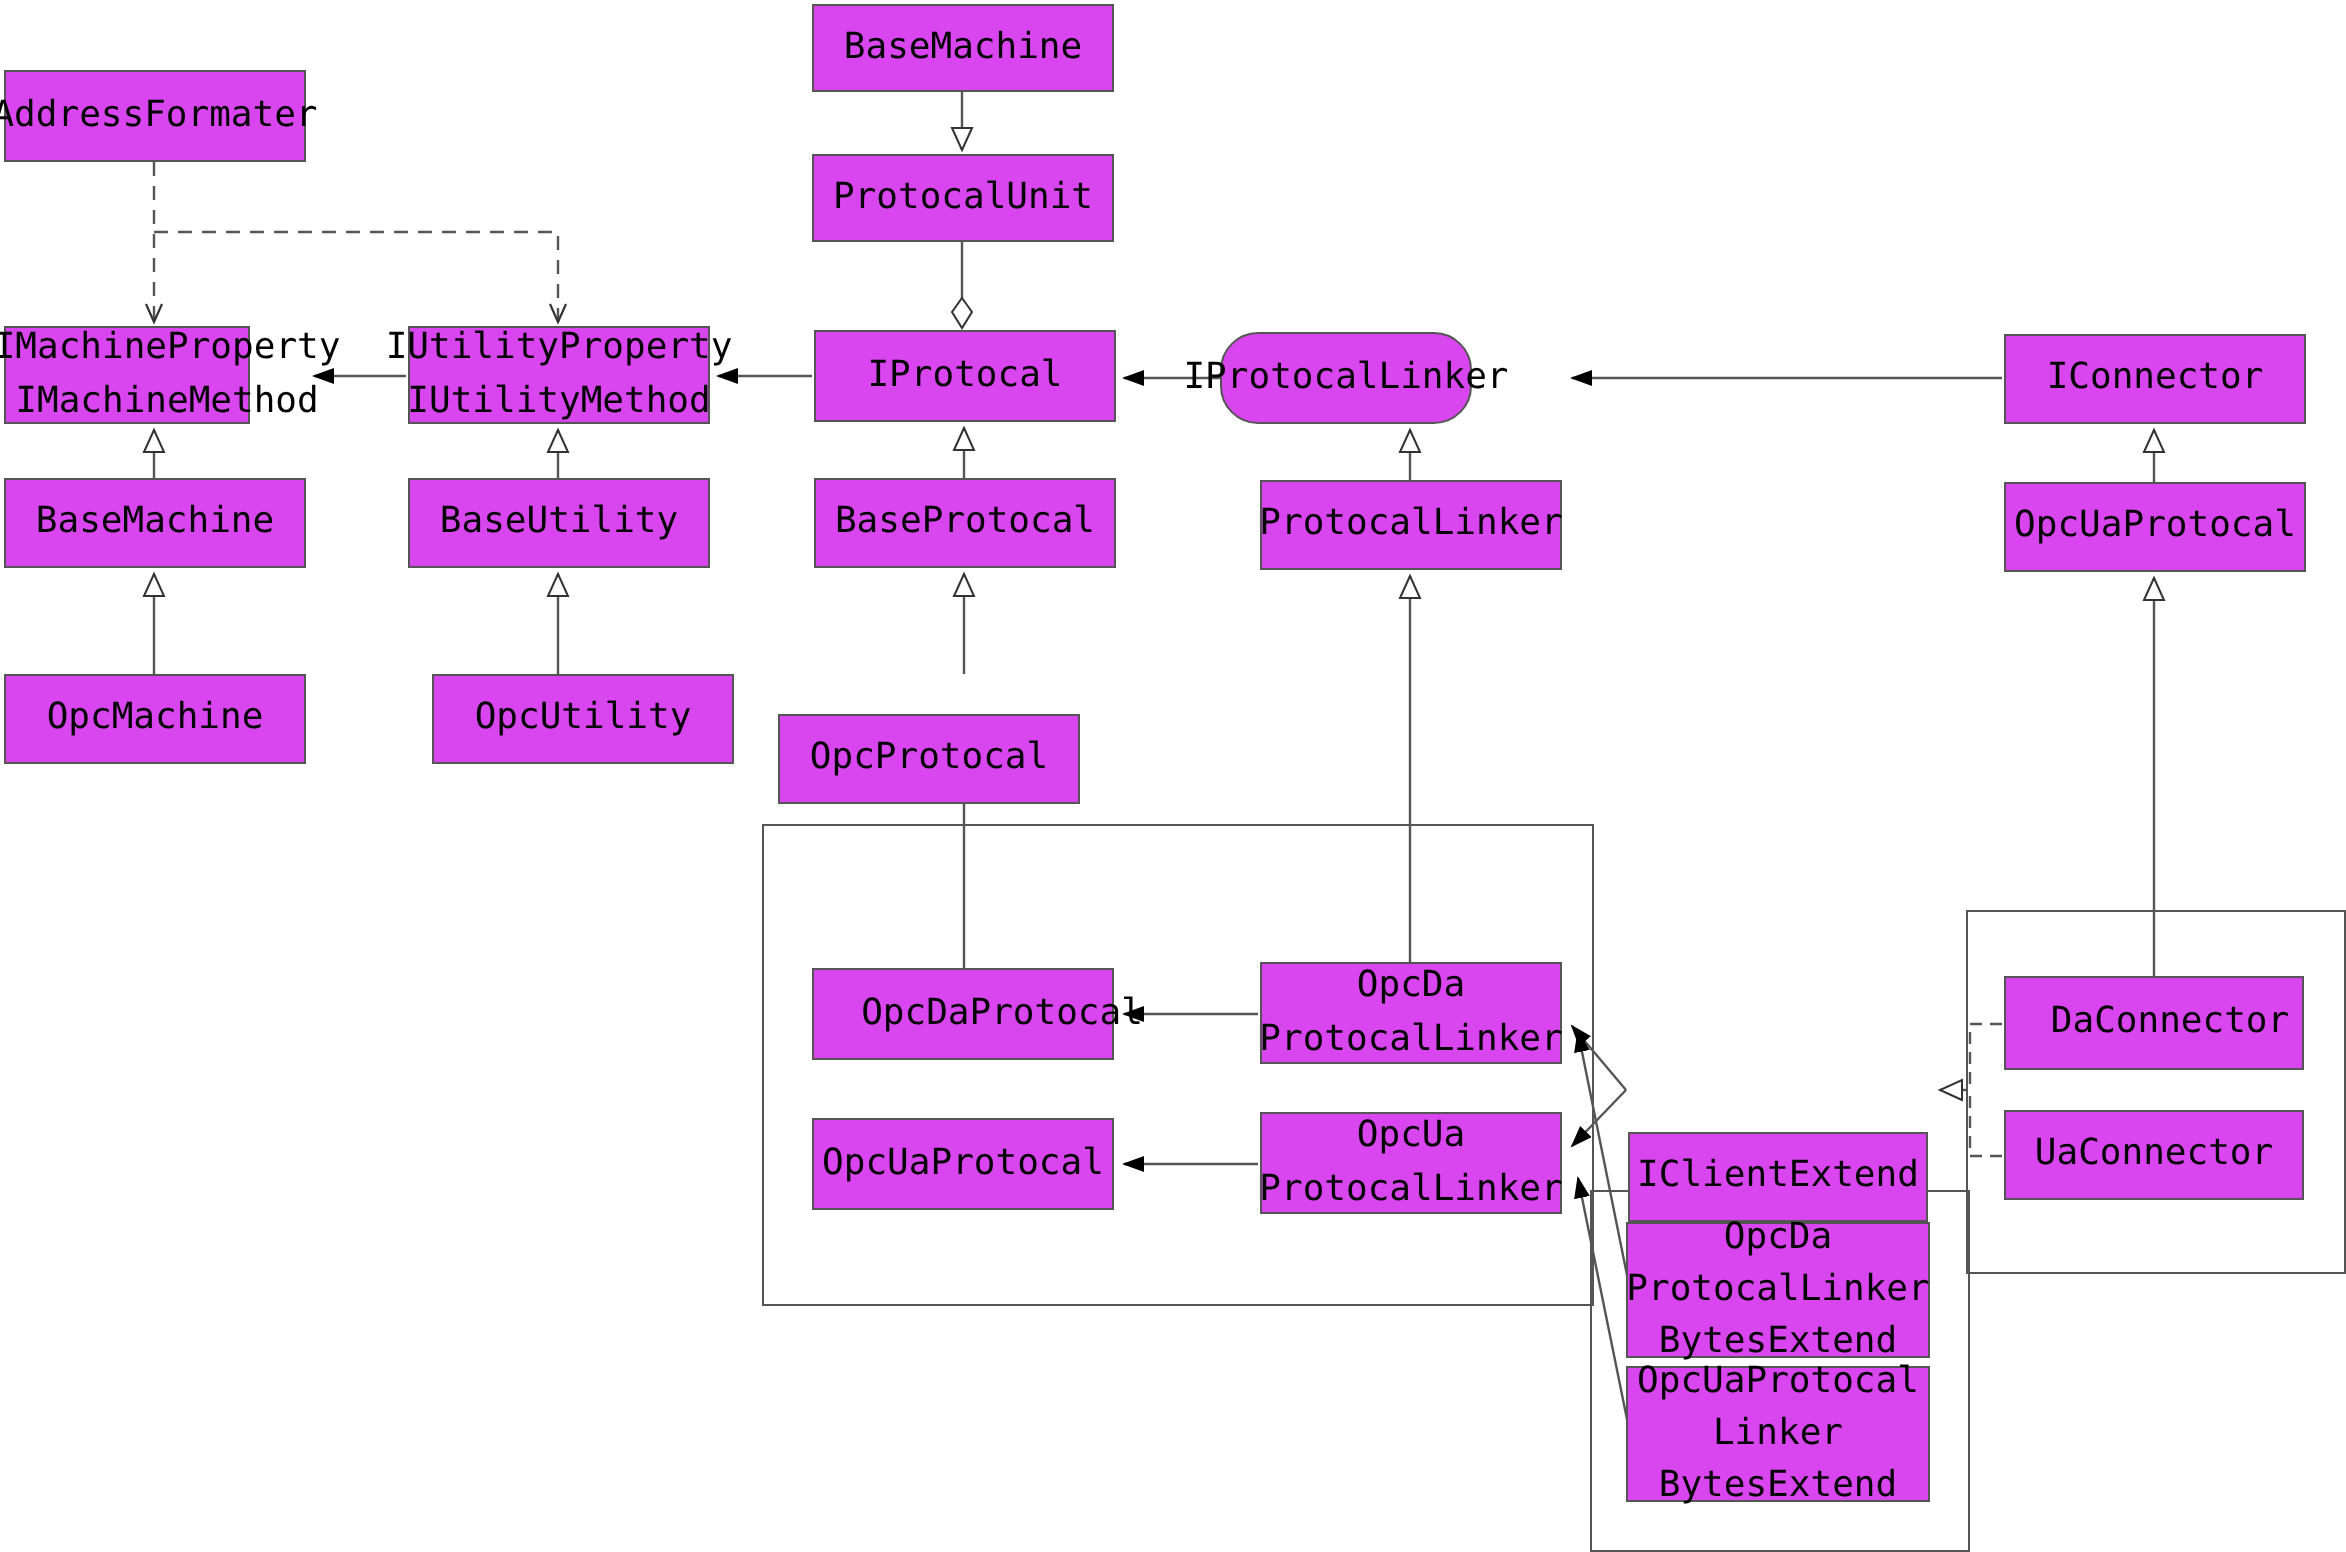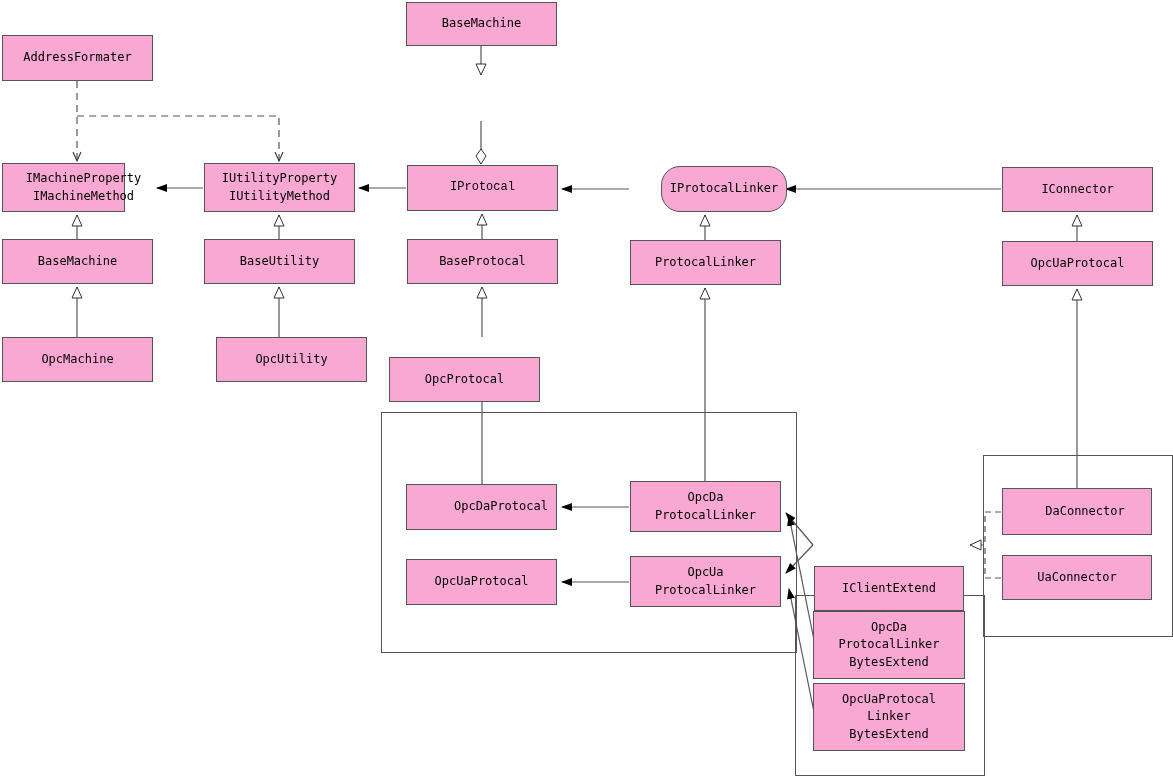--- a/index.html
+++ b/index.html
@@ -28,12 +28,12 @@
     position: absolute;
     box-sizing: border-box;
     border: 1px solid #555555;
-    background: #f9a8d4;
+    background: #d946ef;
     display: flex;
     align-items: center;
     justify-content: center;
     text-align: center;
-    font-size: 12px;
+    font-size: 18px;
     line-height: 1.45;
     color: #000000;
     letter-spacing: 0px;

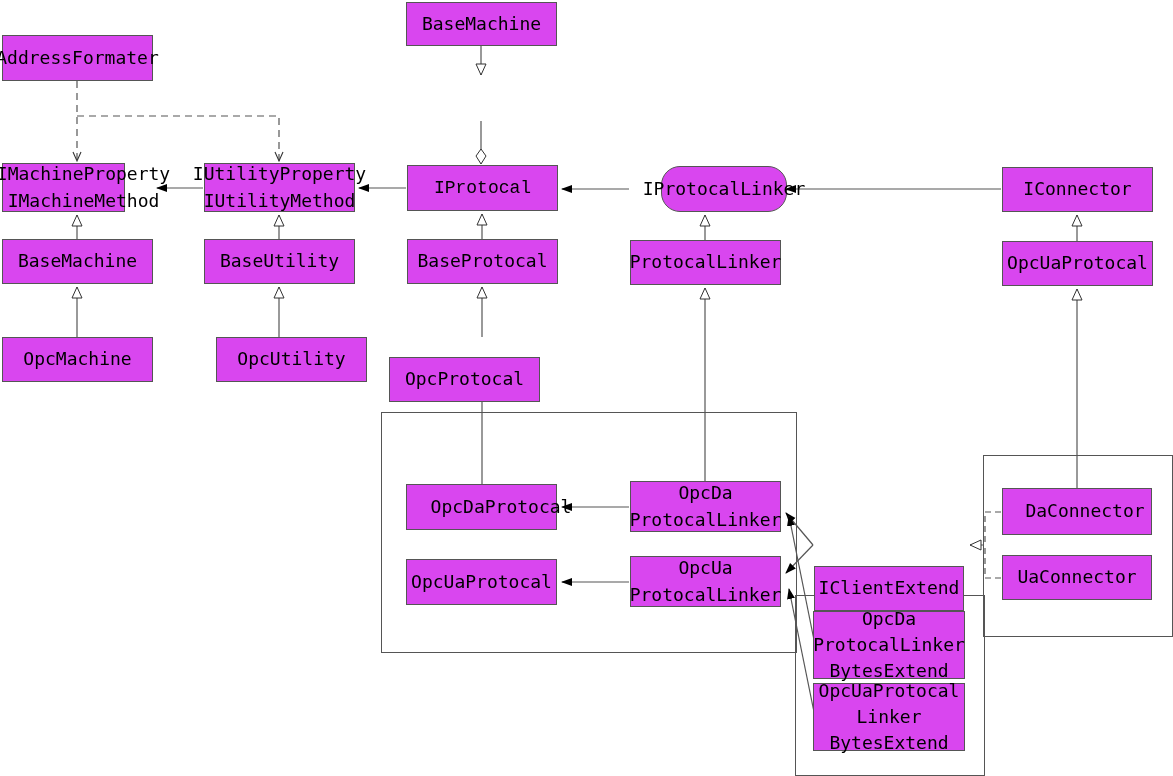--- a/index.html
+++ b/index.html
@@ -134,6 +134,9 @@
     <span class="node-label">BaseMachine</span>
   </div>
 
+  <div class="node" style="left:406px; top:77px; width:151px; height:44px;">
+    <span class="node-label">ProtocalUnit</span>
+  </div>
 
   <div class="node" style="left:2px; top:163px; width:123px; height:49px;padding-left:40px;">
     <span class="node-label">IMachineProperty

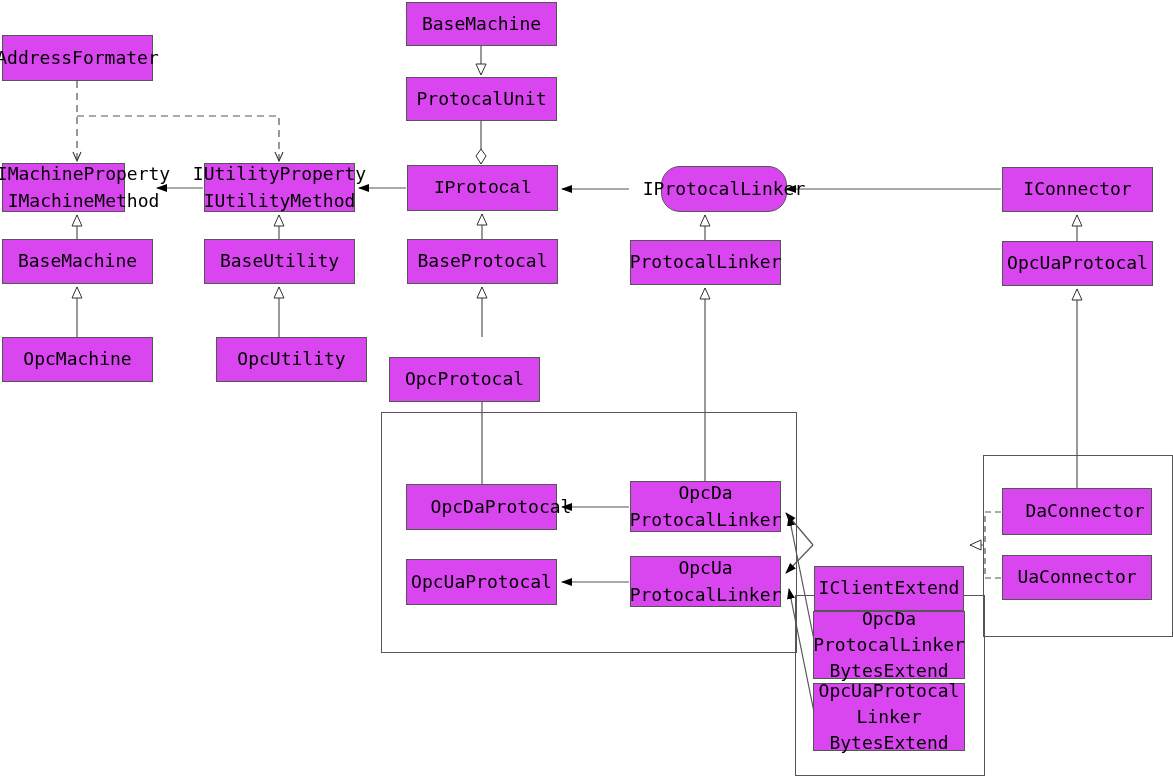--- a/index.html
+++ b/index.html
@@ -148,7 +148,7 @@
 IUtilityMethod</span>
   </div>
 
-  <div class="node" style="left:407px; top:165px; width:151px; height:46px;font-family:Liberation Mono, monospace;">
+  <div class="node" style="left:407px; top:165px; width:151px; height:46px;">
     <span class="node-label">IProtocal</span>
   </div>
 

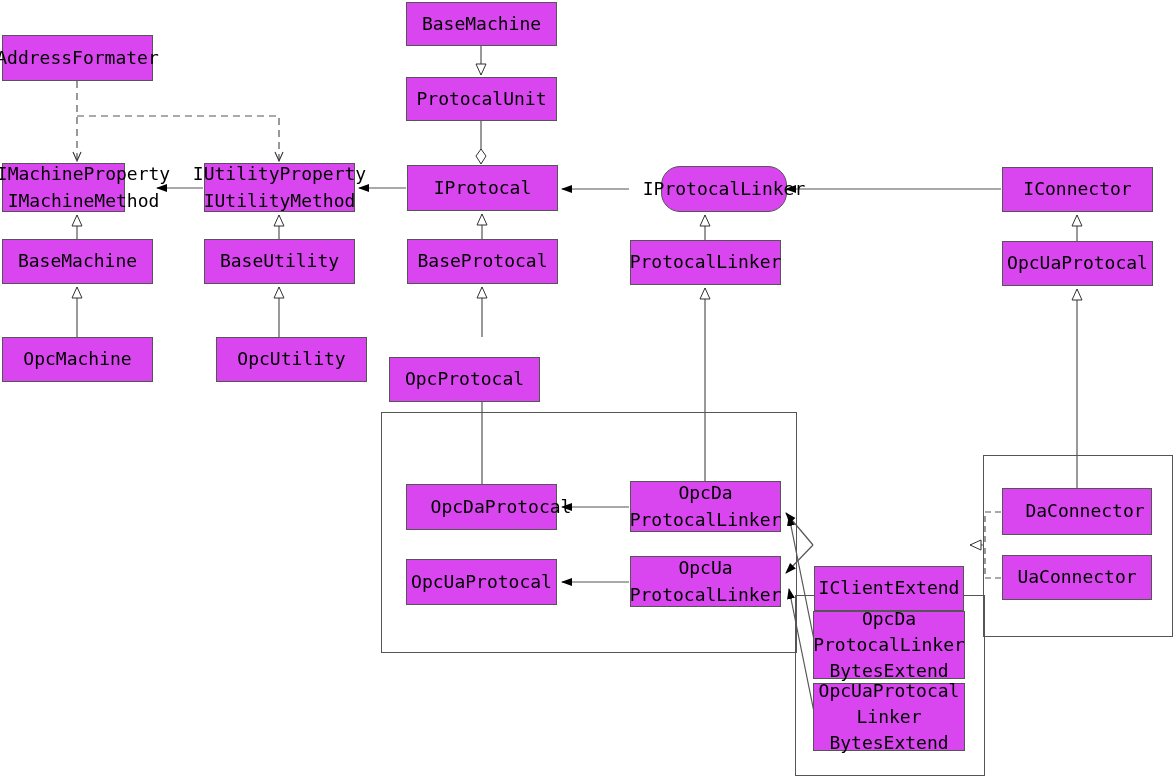--- a/index.html
+++ b/index.html
@@ -152,7 +152,7 @@
     <span class="node-label">IProtocal</span>
   </div>
 
-  <div class="node" style="left:661px; top:166px; width:126px; height:46px;border-radius:19px;">
+  <div class="node" style="left:610px; top:166px; width:126px; height:46px;border-radius:19px;">
     <span class="node-label">IProtocalLinker</span>
   </div>
 

